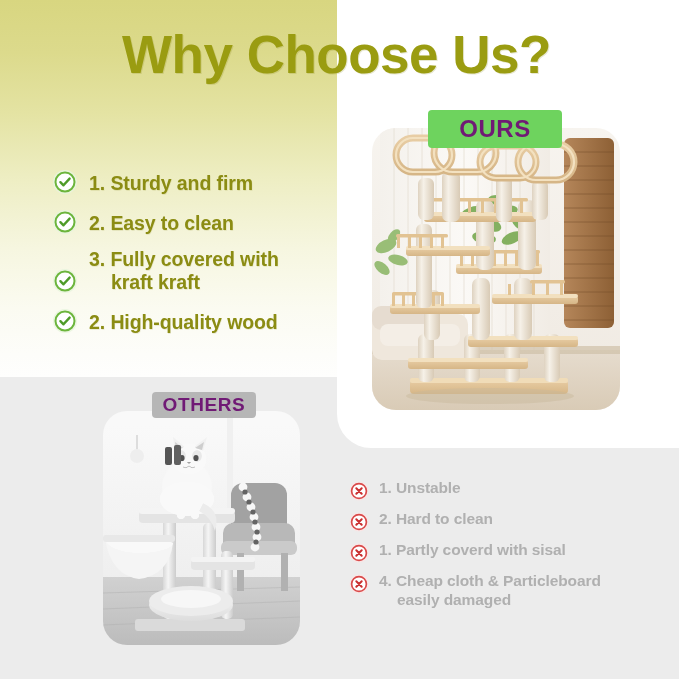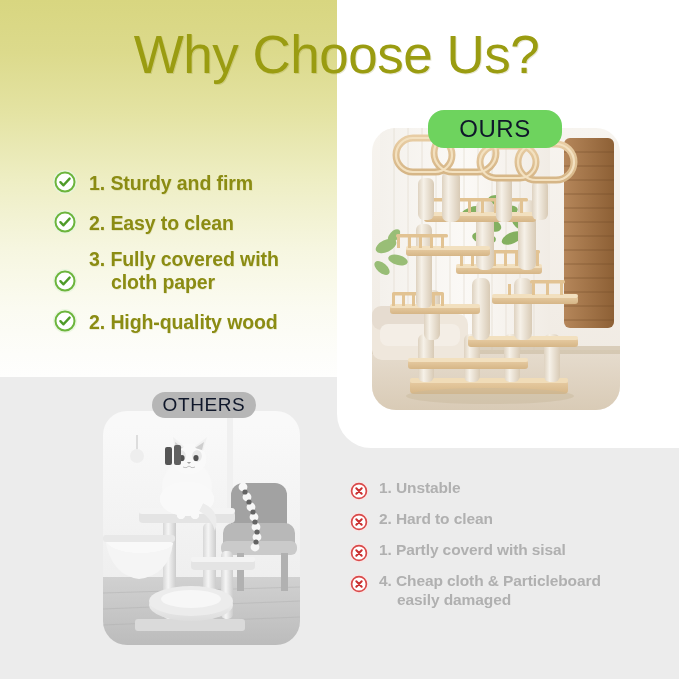--- a/index.html
+++ b/index.html
@@ -60,7 +60,7 @@
     width: 673px;
     text-align: center;
     font-size: 53px;
-    font-weight: normal;
+    font-weight: bold;
     letter-spacing: -0.5px;
     color: #9a9c11;
     text-shadow: 1px 1px 0 rgba(120,122,0,0.18);

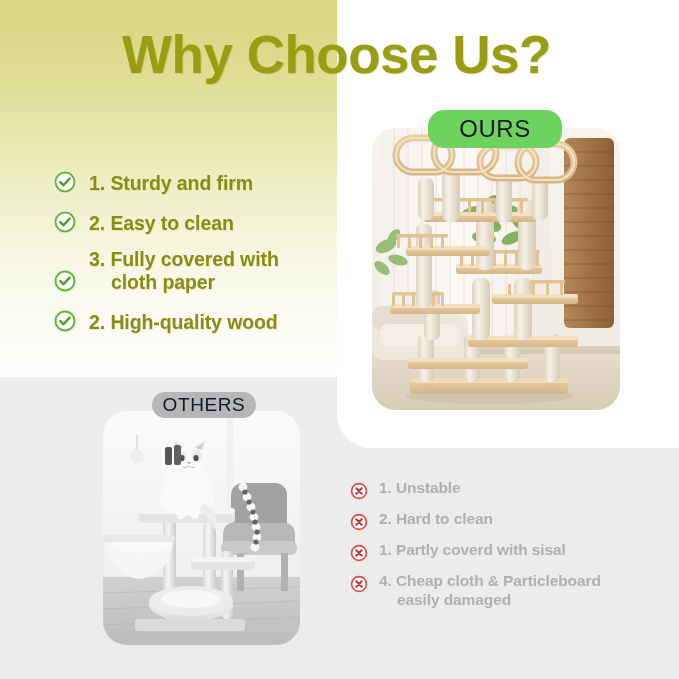--- a/index.html
+++ b/index.html
@@ -131,9 +131,9 @@
     display: flex;
     align-items: center;
     justify-content: center;
-    color: #0f172a;
-    font-weight: normal;
-    border-radius: 16px;
+    color: #701a75;
+    font-weight: bold;
+    border-radius: 4px;
     z-index: 9;
     letter-spacing: 0.6px;
   }

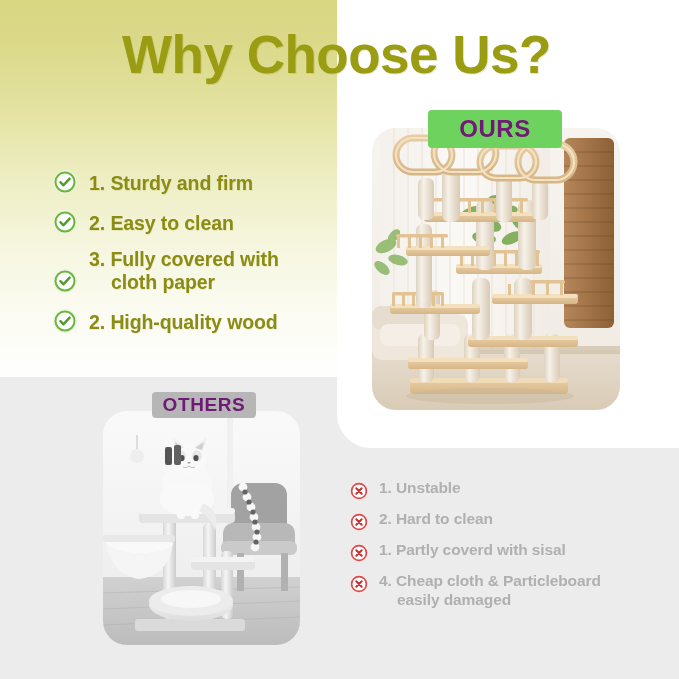--- a/index.html
+++ b/index.html
@@ -219,7 +219,7 @@
           <path d="M8.4 13.2 L11.5 16.3 L17.6 9.6" fill="none" stroke="#4e9b28" stroke-width="2.4" stroke-linecap="round" stroke-linejoin="round"></path>
         </svg>
       </span>
-      <span class="pro-text"><span>3. Fully covered with</span><span class="wrap2">cloth paper</span></span>
+      <span class="pro-text"><span>3. Fully covered with</span><span class="wrap2">kraft kraft</span></span>
     </div>
 
     <div class="pro-row">

